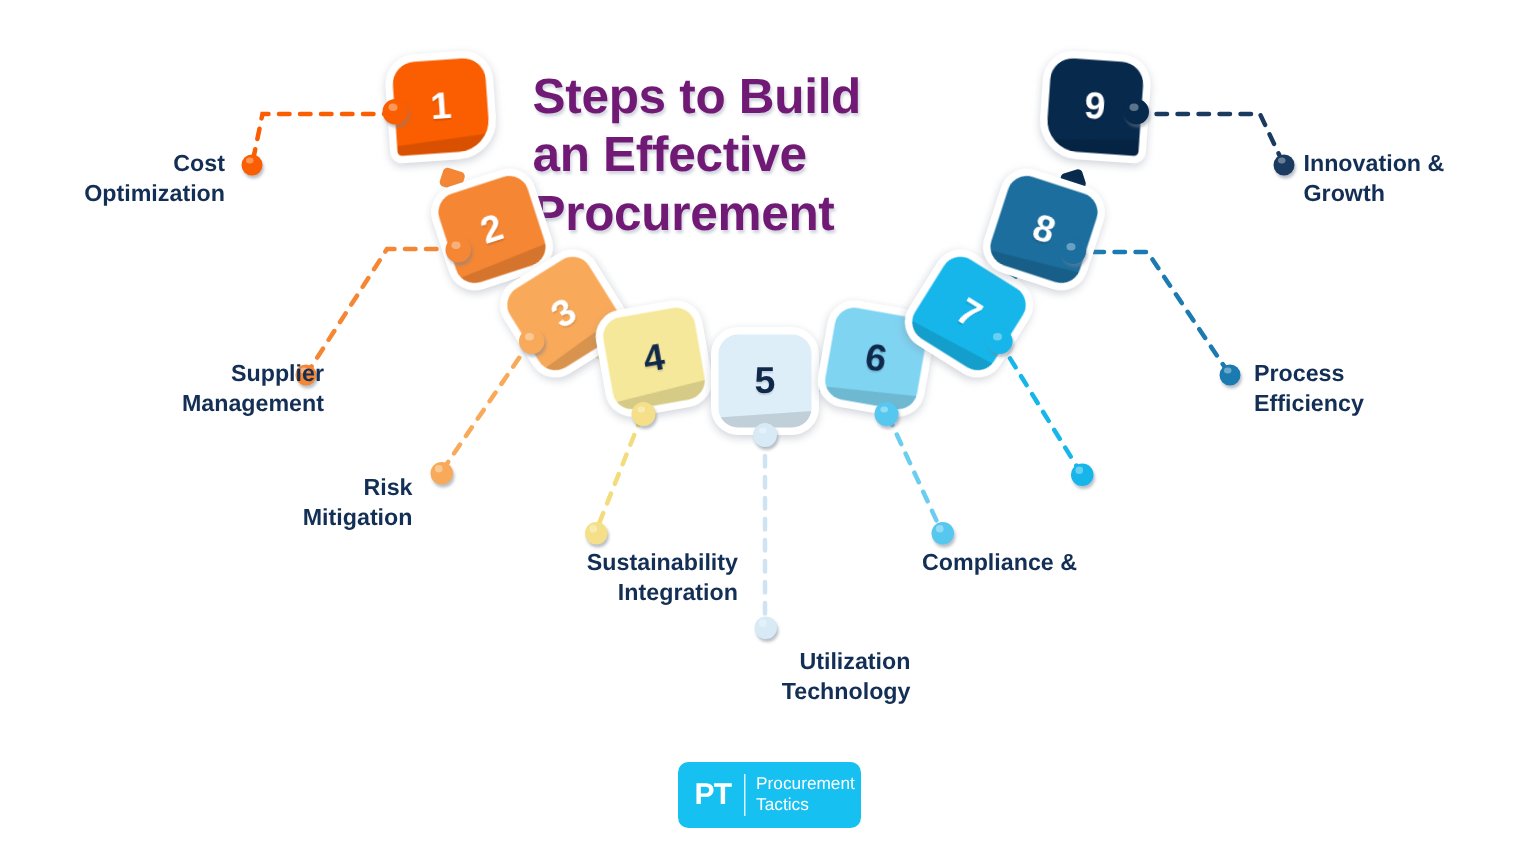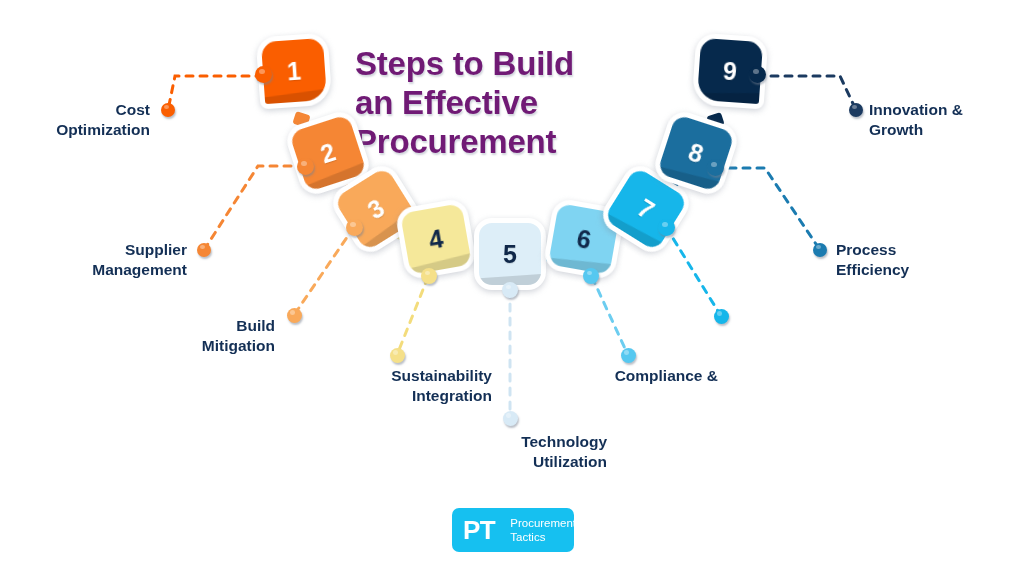--- a/index.html
+++ b/index.html
@@ -261,7 +261,7 @@
   </div>
 
   <div class="dot" style="left:197px; top:243px; width:14px; height:14px; background:#F58634;"></div>
-  <div class="label r" style="left:0px; top:240px; width:187px;">
+  <div class="label r" style="left:0px; top:240px; width:187px;padding-left:29px;">
     <span>Supplier</span>
     <span>Management</span>
   </div>

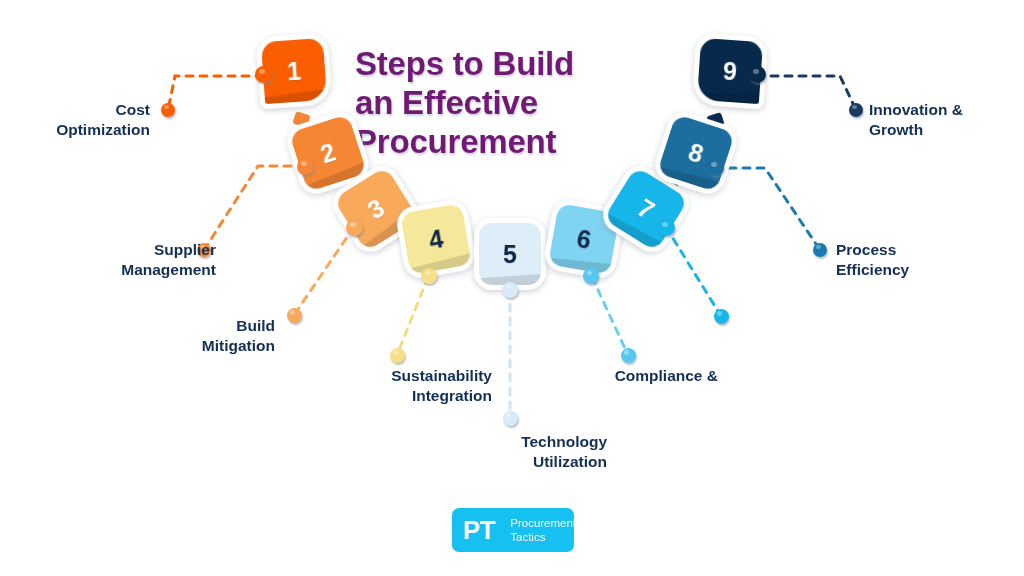--- a/index.html
+++ b/index.html
@@ -268,7 +268,7 @@
 
   <div class="dot" style="left:287px; top:308px; width:15px; height:15px; background:#F9A95A;"></div>
   <div class="label r" style="left:90px; top:316px; width:185px;">
-    <span>Build</span>
+    <span>Risk</span>
     <span>Mitigation</span>
   </div>
 

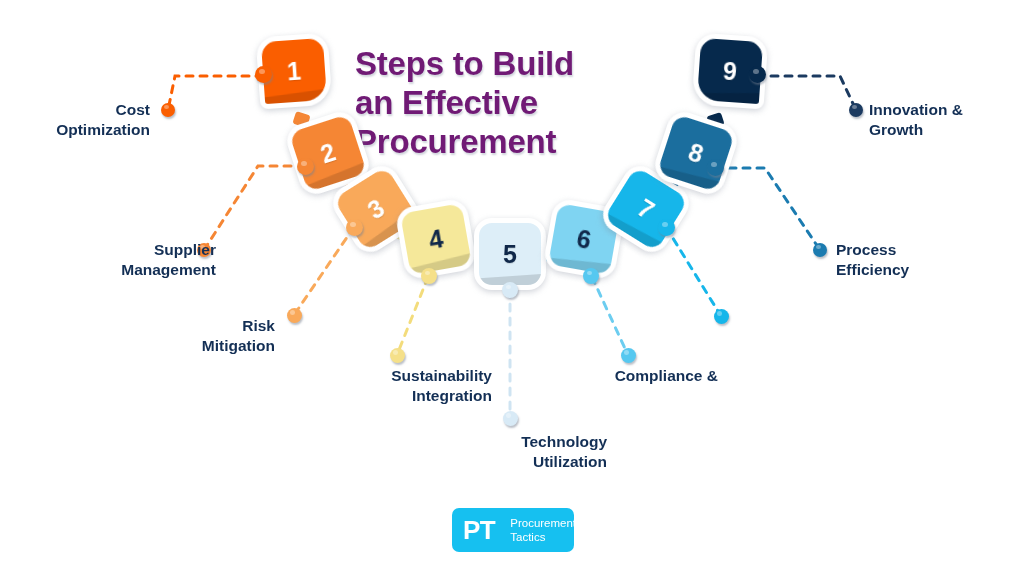--- a/index.html
+++ b/index.html
@@ -280,8 +280,8 @@
 
   <div class="dot" style="left:503px; top:411px; width:15px; height:15px; background:#D8EAF6;"></div>
   <div class="label c" style="left:413px; top:432px; width:194px;">
+    <span>Utilization</span>
     <span>Technology</span>
-    <span>Utilization</span>
   </div>
 
   <div class="dot" style="left:621px; top:348px; width:15px; height:15px; background:#56C8F0;"></div>

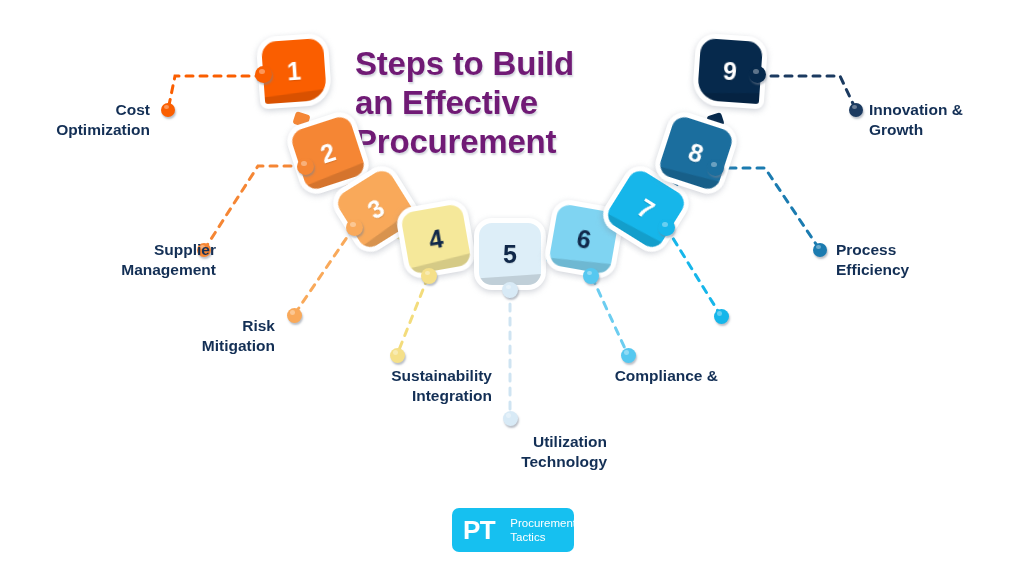--- a/index.html
+++ b/index.html
@@ -141,7 +141,7 @@
   }
   .logo .pt {
     color: #ffffff;
-    font-size: 26px;
+    font-size: 20px;
     font-weight: bold;
     letter-spacing: -0.5px;
   }

